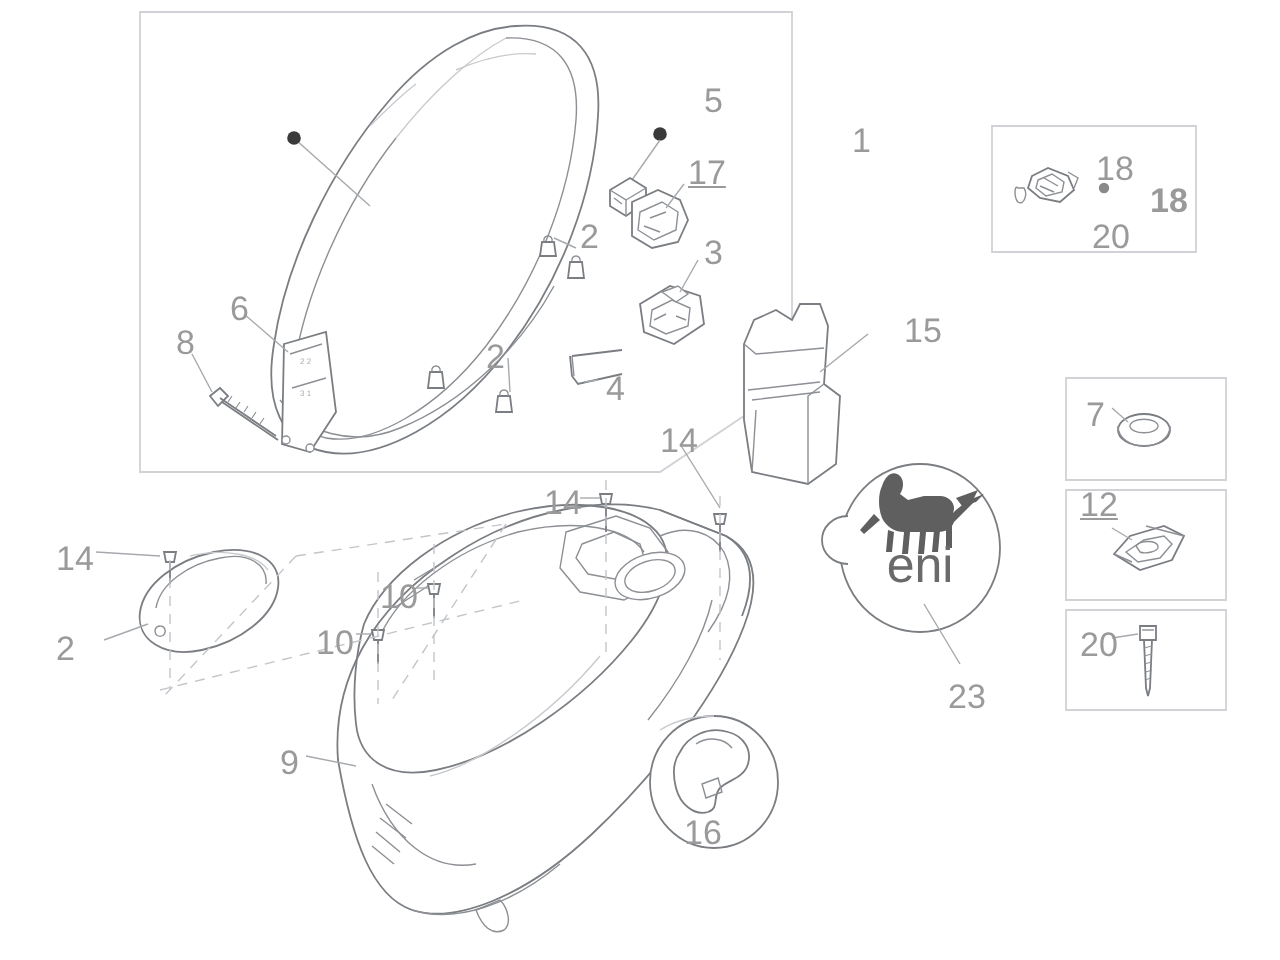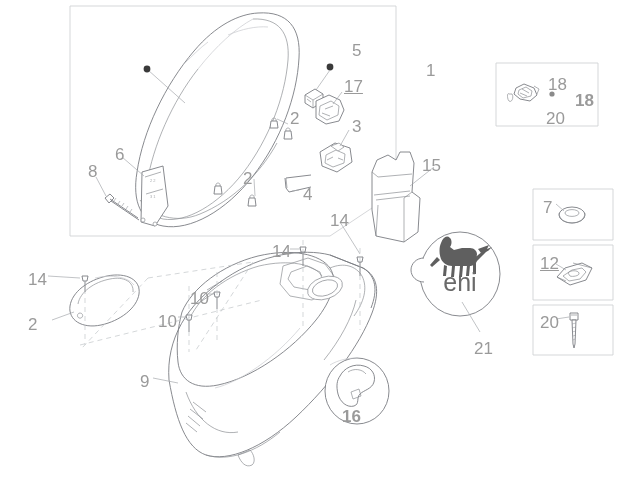--- a/index.html
+++ b/index.html
@@ -368,7 +368,7 @@
 <div class="lbl" style="left:303px;top:186px;">4</div>
 <div class="lbl" style="left:115px;top:146px;">6</div>
 <div class="lbl" style="left:88px;top:163px;">8</div>
-<div class="lbl" style="left:422px;top:157px;text-align:center;">15</div>
+<div class="lbl" style="left:452px;top:157px;text-align:center;">15</div>
 <div class="lbl" style="left:330px;top:212px;">14</div>
 <div class="lbl" style="left:272px;top:243px;">14</div>
 <div class="lbl" style="left:28px;top:271px;">14</div>

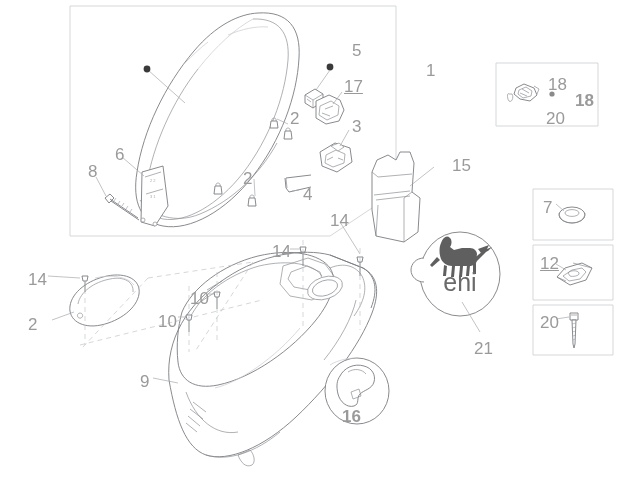--- a/index.html
+++ b/index.html
@@ -382,7 +382,7 @@
 <div class="lbl" style="left:546px;top:110px;">20</div>
 <div class="lbl" style="left:575px;top:92px;font-weight:bold;">18</div>
 <div class="lbl" style="left:543px;top:199px;">7</div>
-<div class="lbl" style="left:540px;top:255px;text-decoration:underline;">12</div>
+<div class="lbl" style="left:540px;top:244px;text-decoration:underline;">12</div>
 <div class="lbl" style="left:540px;top:314px;">20</div>
 
 </div>

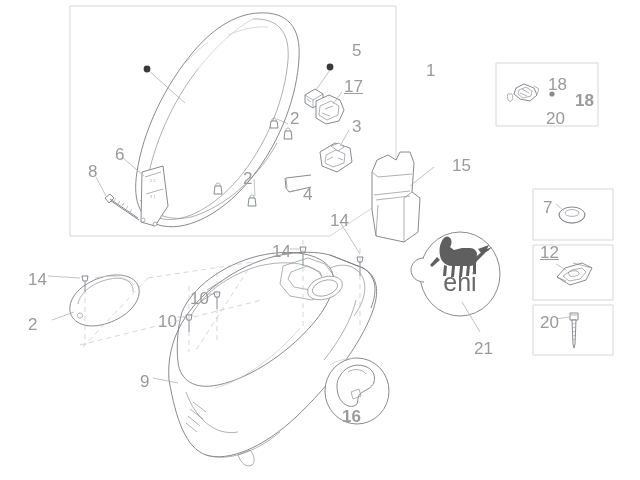--- a/index.html
+++ b/index.html
@@ -377,7 +377,7 @@
 <div class="lbl" style="left:158px;top:313px;">10</div>
 <div class="lbl" style="left:140px;top:373px;">9</div>
 <div class="lbl" style="left:342px;top:408px;font-weight:bold;">16</div>
-<div class="lbl" style="left:474px;top:340px;">21</div>
+<div class="lbl" style="left:474px;top:340px;">23</div>
 <div class="lbl" style="left:548px;top:76px;">18</div>
 <div class="lbl" style="left:546px;top:110px;">20</div>
 <div class="lbl" style="left:575px;top:92px;font-weight:bold;">18</div>

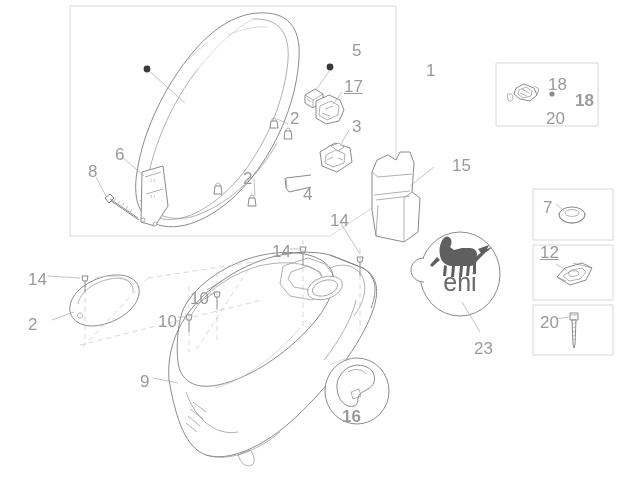--- a/index.html
+++ b/index.html
@@ -376,7 +376,7 @@
 <div class="lbl" style="left:190px;top:290px;">10</div>
 <div class="lbl" style="left:158px;top:313px;">10</div>
 <div class="lbl" style="left:140px;top:373px;">9</div>
-<div class="lbl" style="left:342px;top:408px;font-weight:bold;">16</div>
+<div class="lbl" style="left:342px;top:408px;">16</div>
 <div class="lbl" style="left:474px;top:340px;">23</div>
 <div class="lbl" style="left:548px;top:76px;">18</div>
 <div class="lbl" style="left:546px;top:110px;">20</div>

